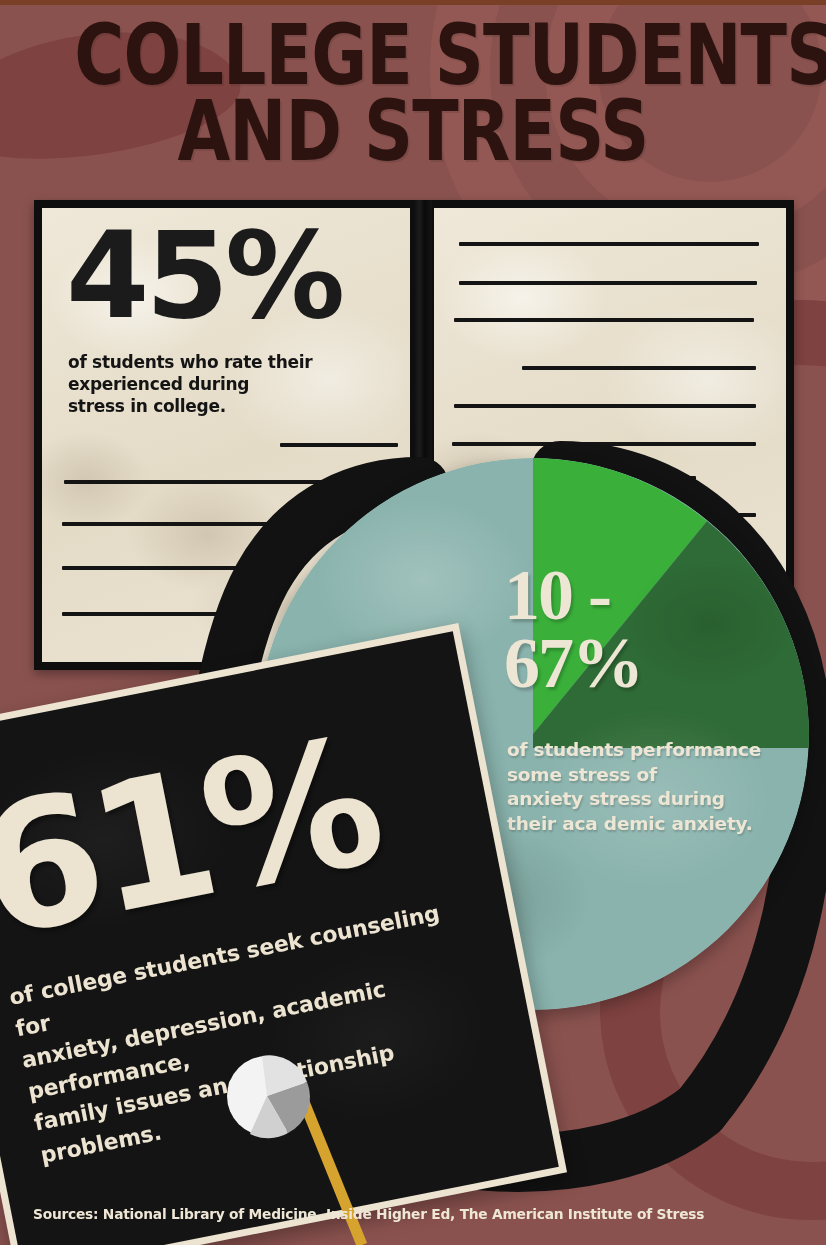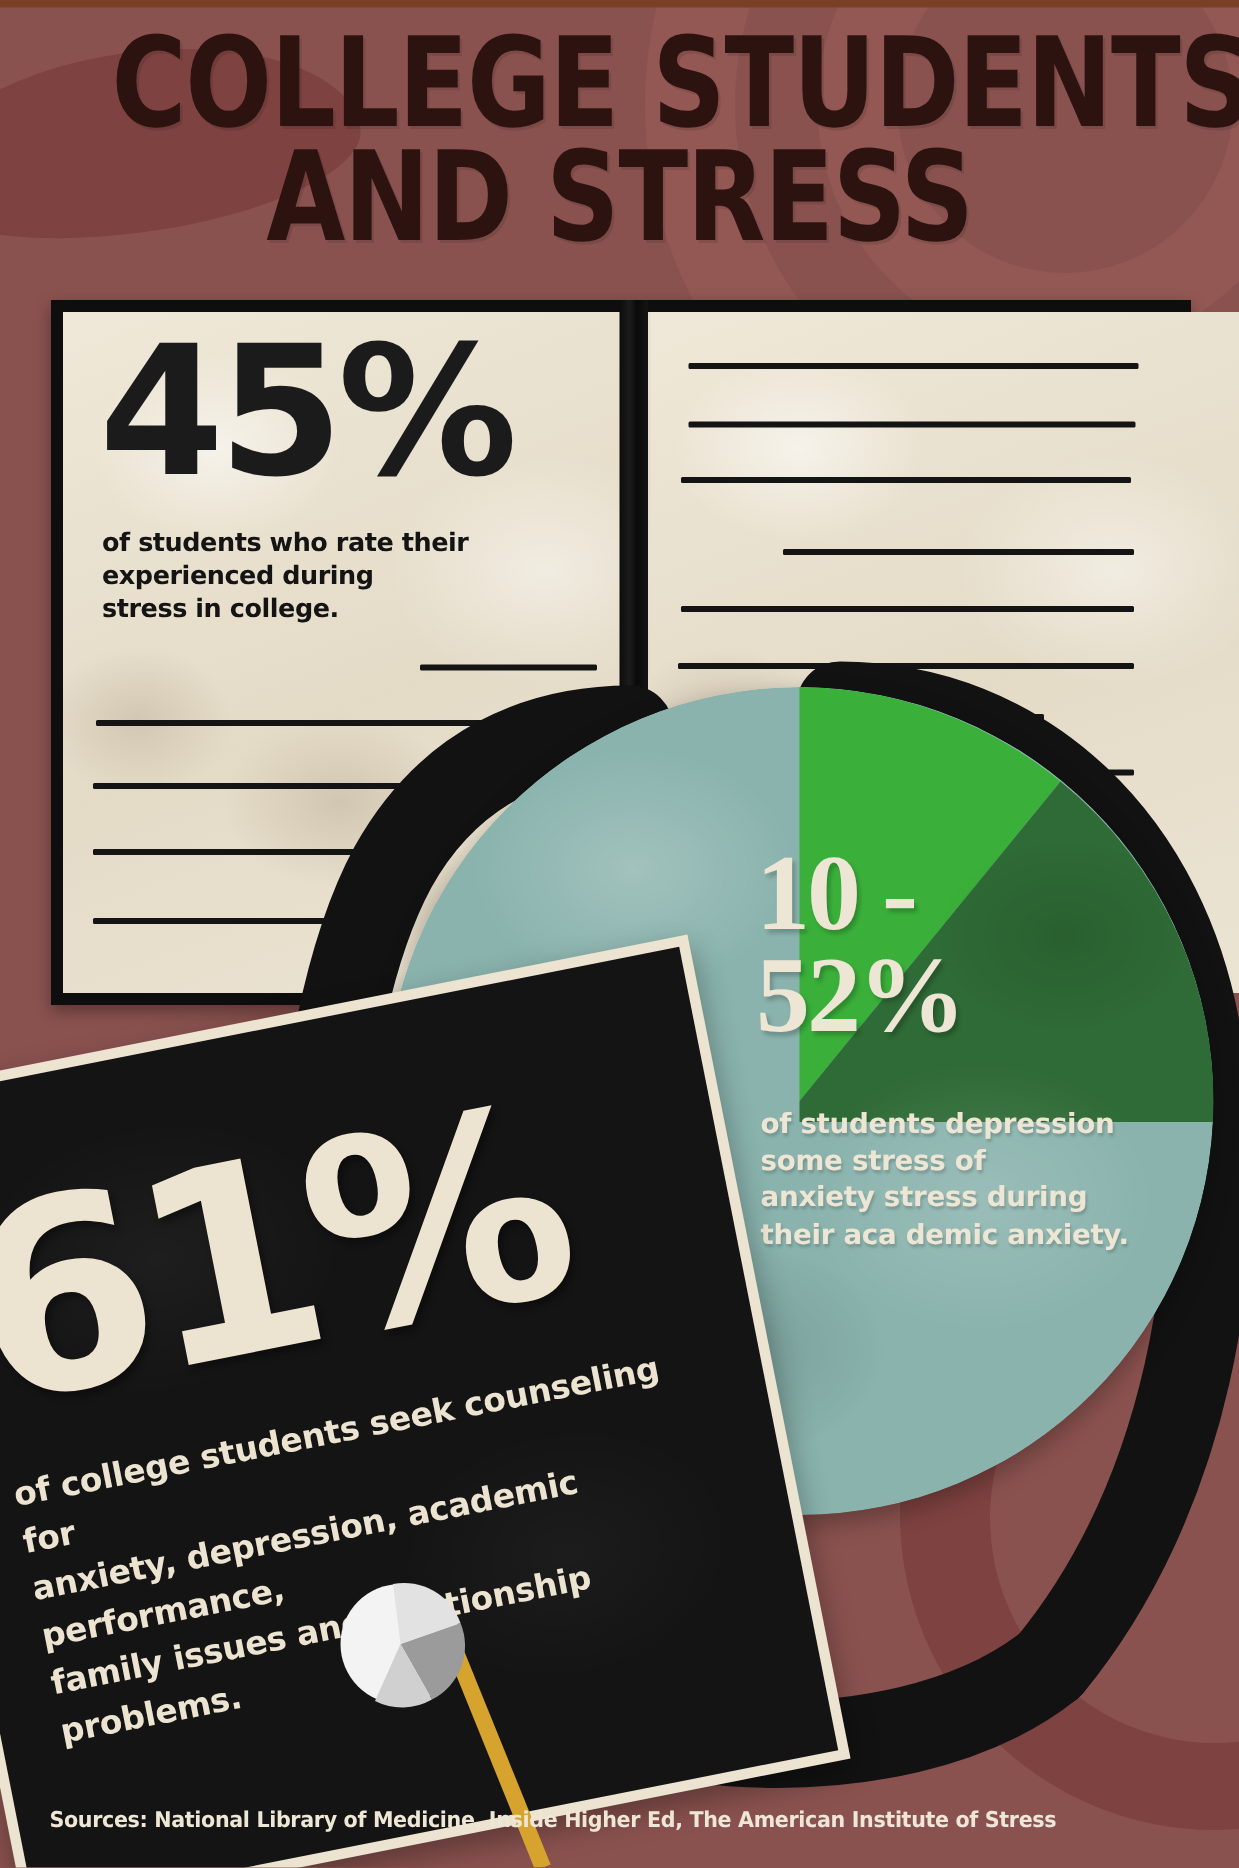--- a/index.html
+++ b/index.html
@@ -42,7 +42,6 @@
     position:absolute;top:8px;height:454px;
     background:#4d7c0f;
     overflow:hidden;
-    padding-left:44px;
   }
   .page.left{left:8px;width:368px;}
   .page.right{left:400px;width:352px;}

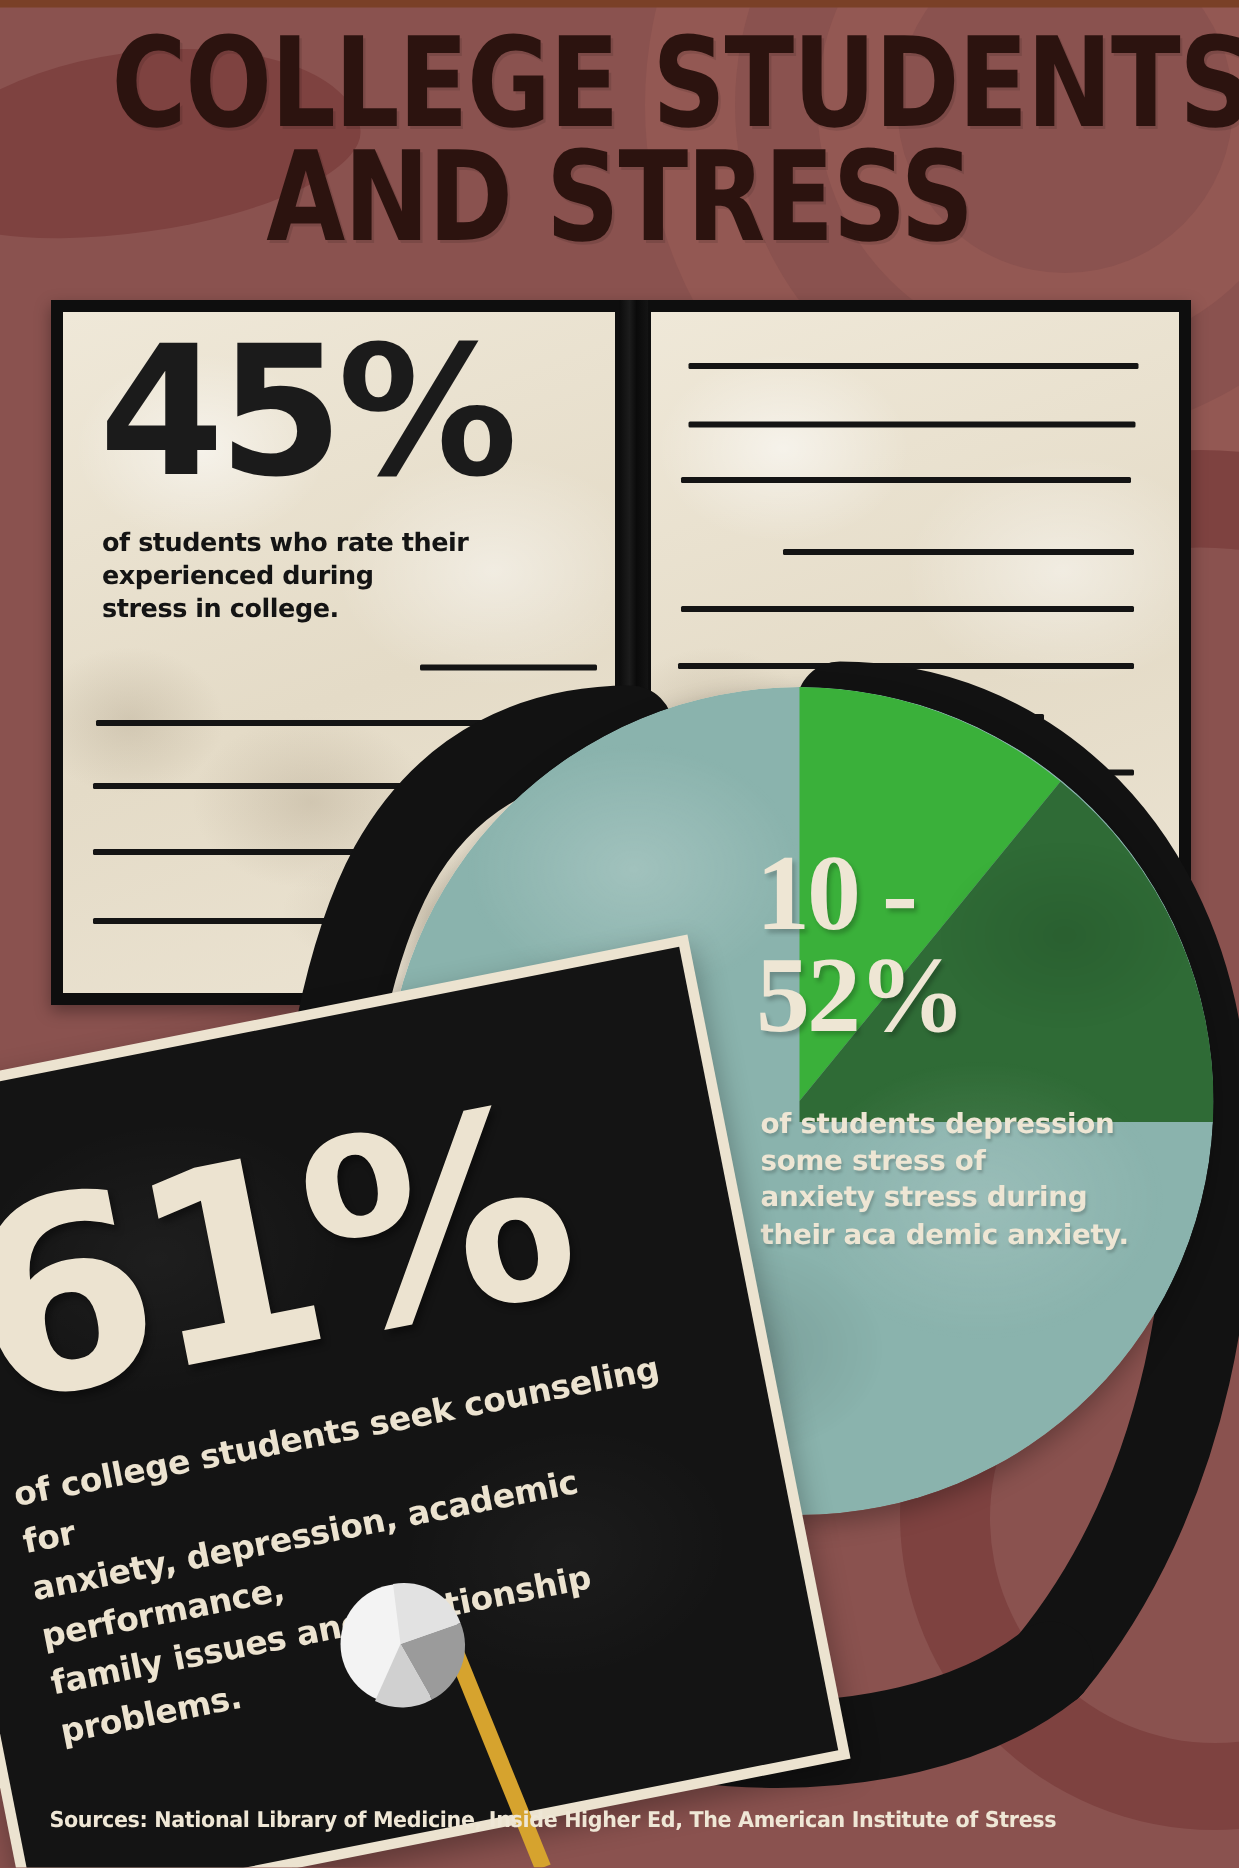--- a/index.html
+++ b/index.html
@@ -238,7 +238,7 @@
 
     <div class="pie-num">
       <span>10 -</span>
-      <span class="r2">52%</span>
+      <span class="r2">67%</span>
     </div>
 
     <div class="pie-copy">

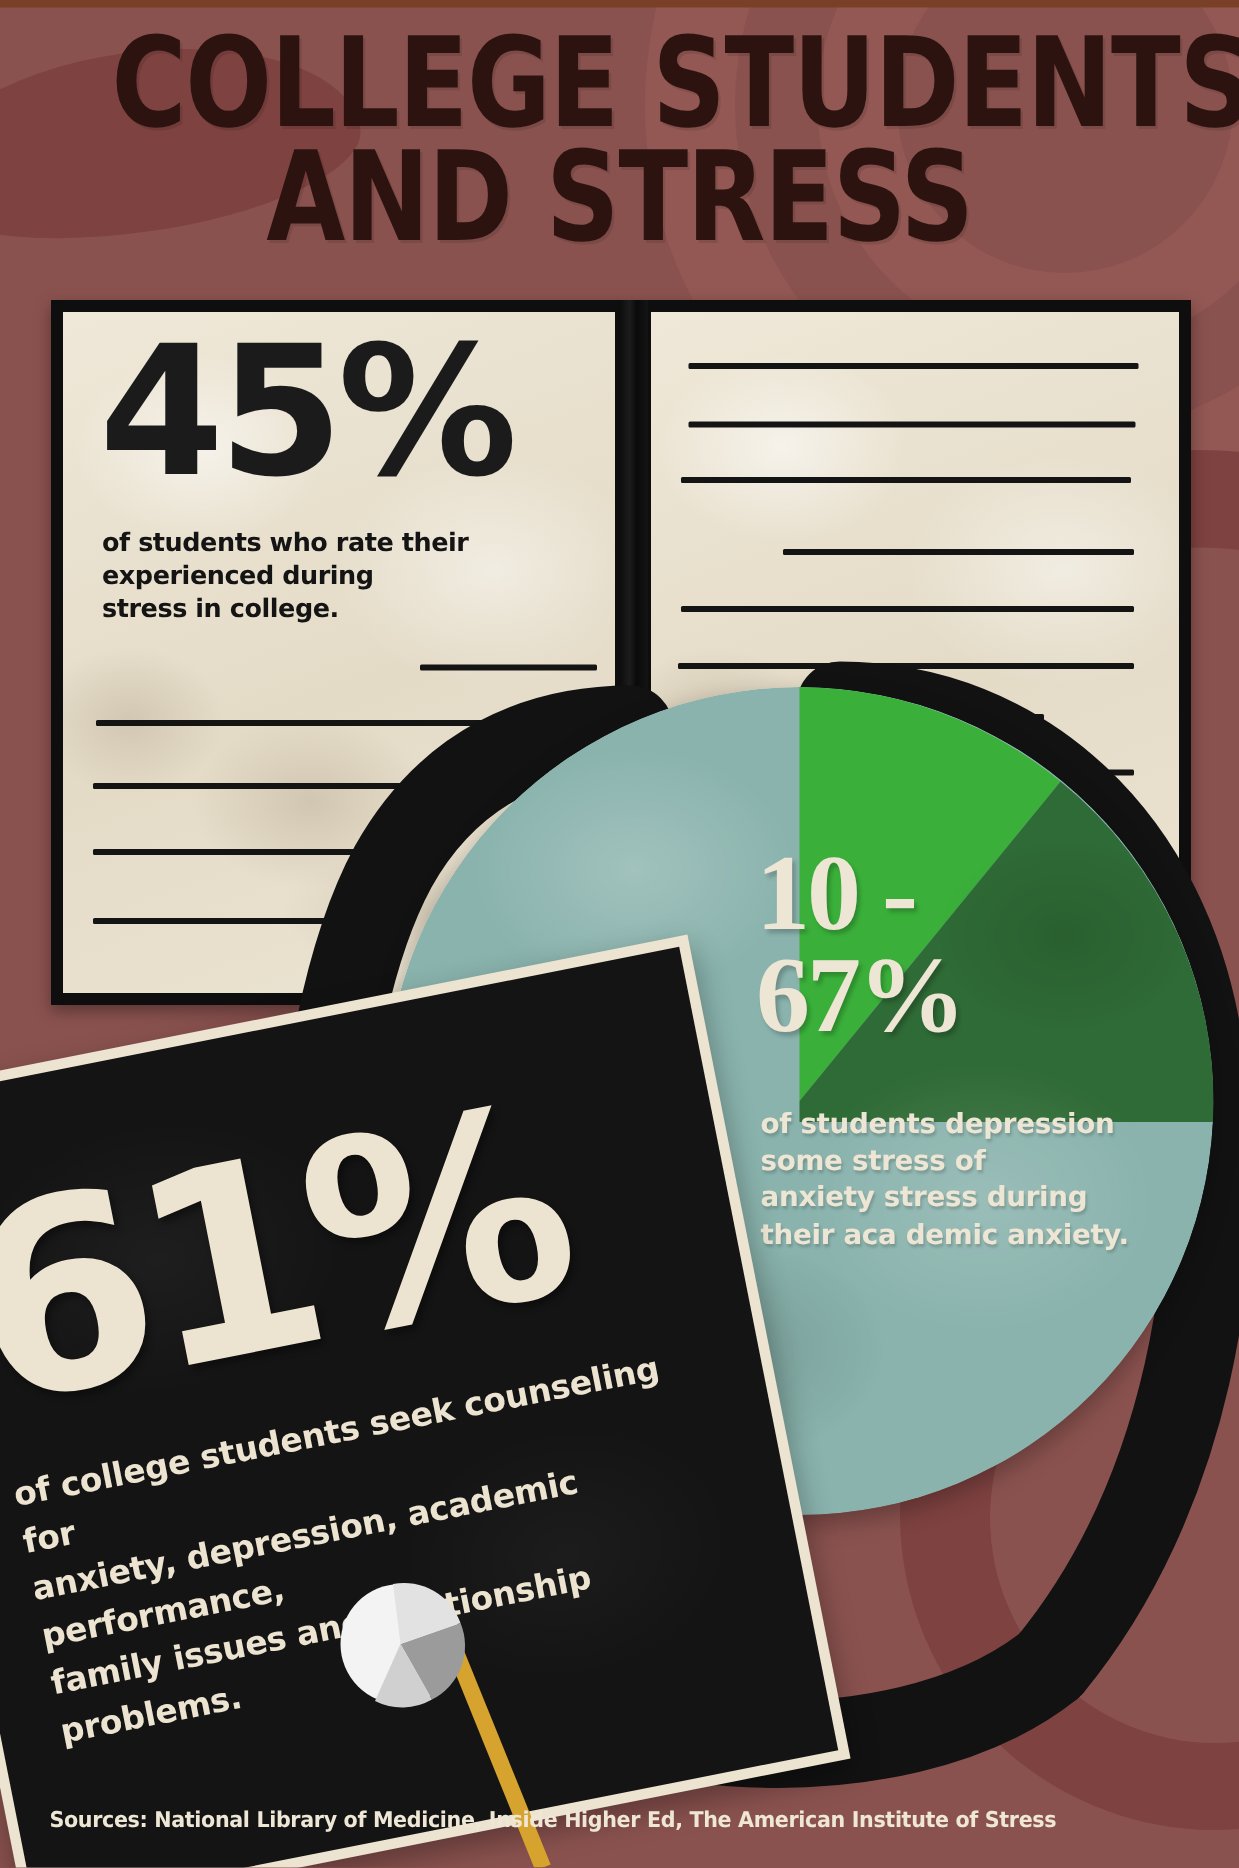--- a/index.html
+++ b/index.html
@@ -242,7 +242,7 @@
     </div>
 
     <div class="pie-copy">
-      <div>of students depression</div>
+      <div>of students performance</div>
       <div>some stress of</div>
       <div>anxiety stress during</div>
       <div>their aca demic anxiety.</div>

